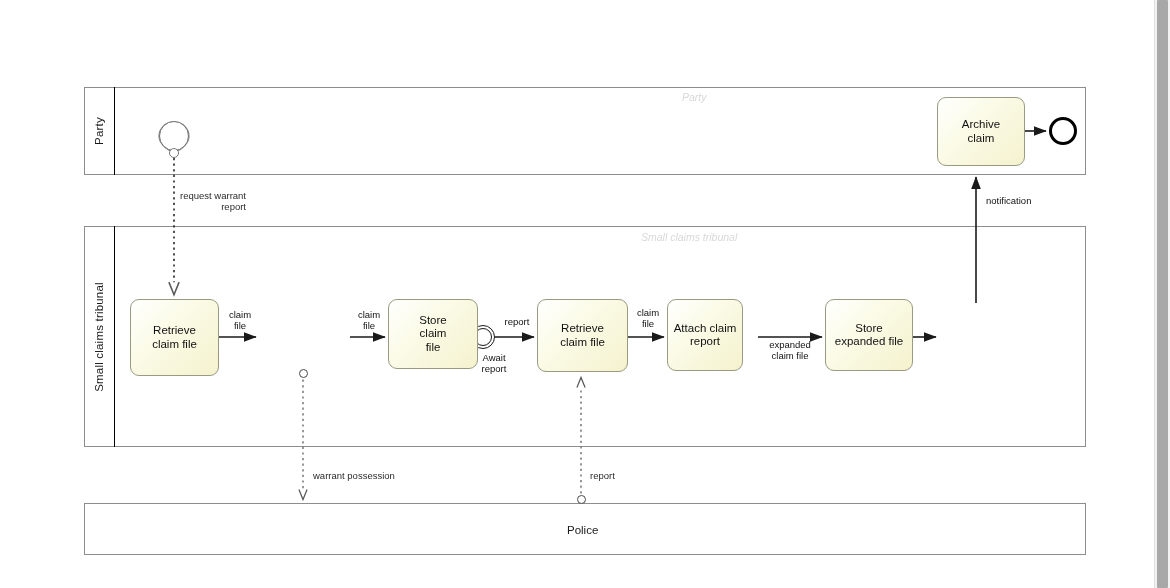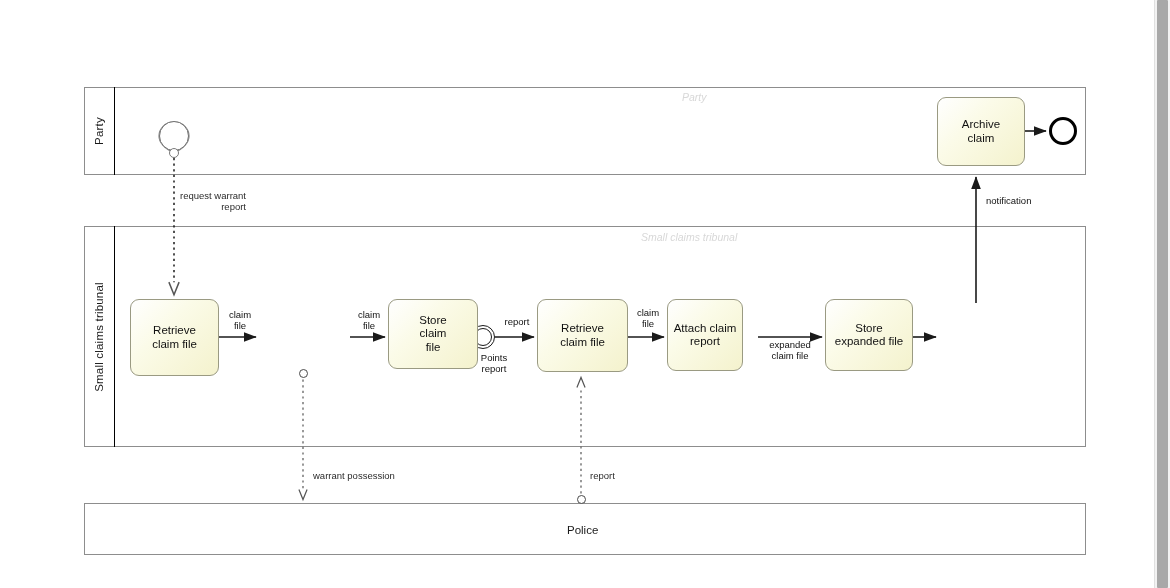--- a/index.html
+++ b/index.html
@@ -322,7 +322,7 @@
     </div>
 
     <div class="flow-label" style="left:466px; top:352px; width:56px;">
-      <span>Points</span><br>
+      <span>Await</span><br>
       <span>report</span>
     </div>
 

